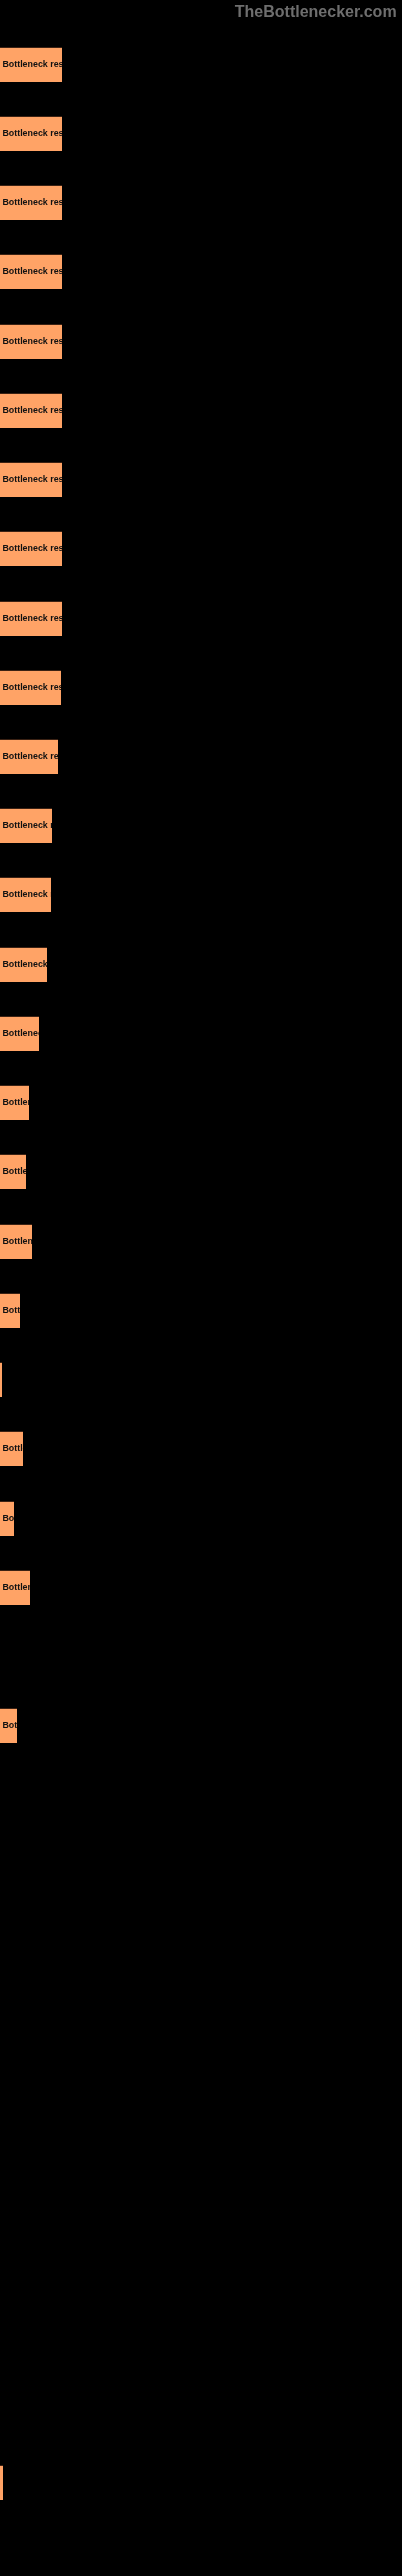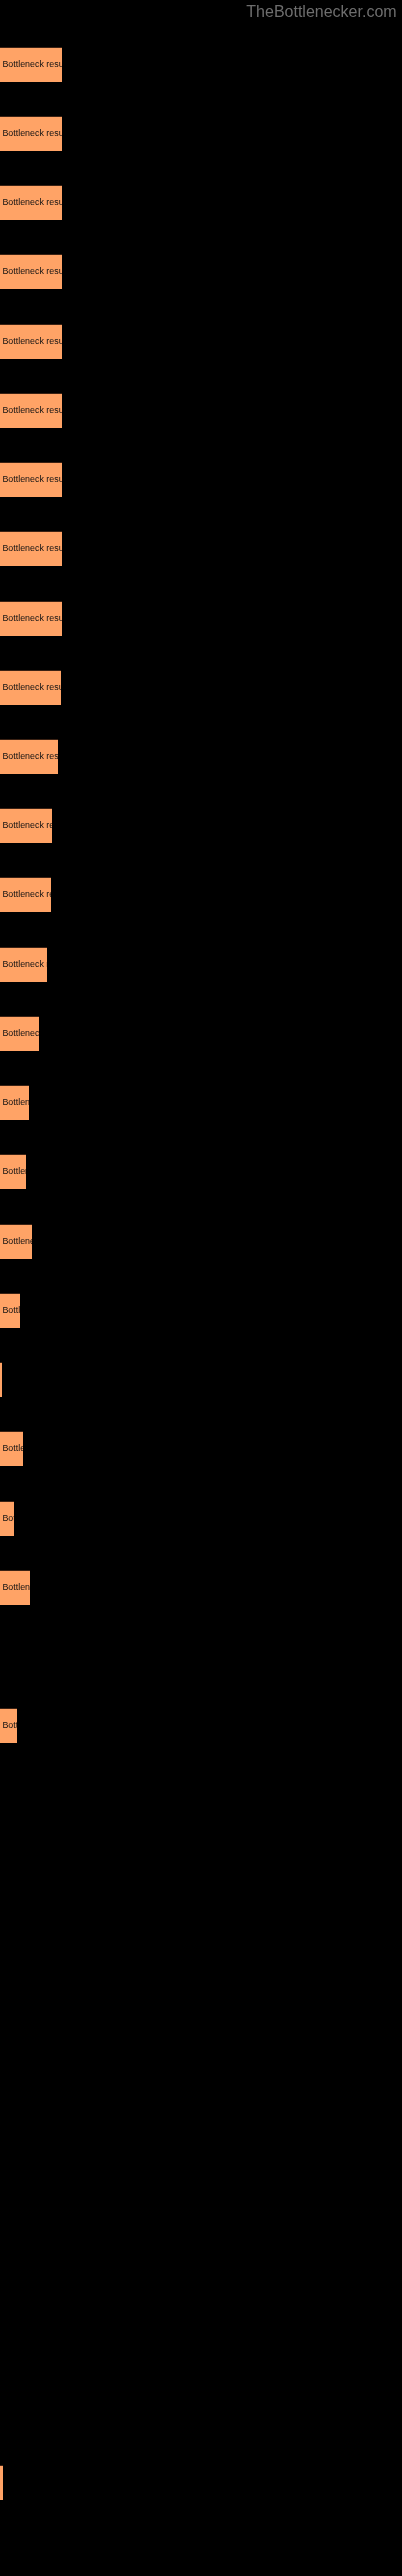--- a/index.html
+++ b/index.html
@@ -23,6 +23,7 @@
     width: 403px;
     height: 2576px;
     background: #000000;
+    font-weight: bold;
   }
 
   #watermark-title {

